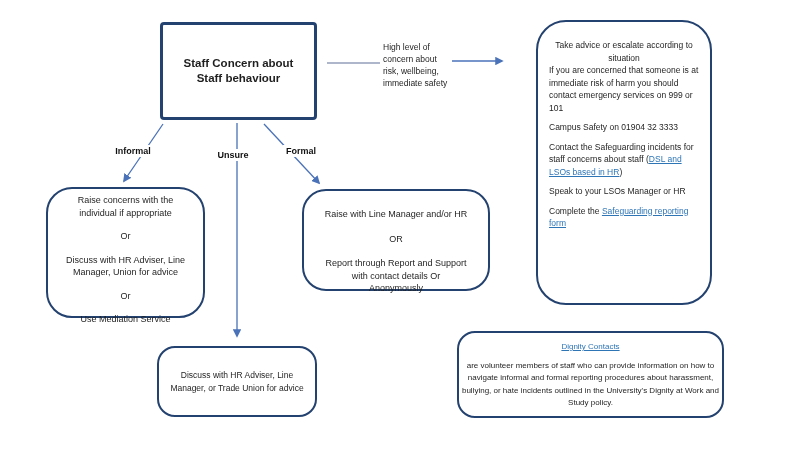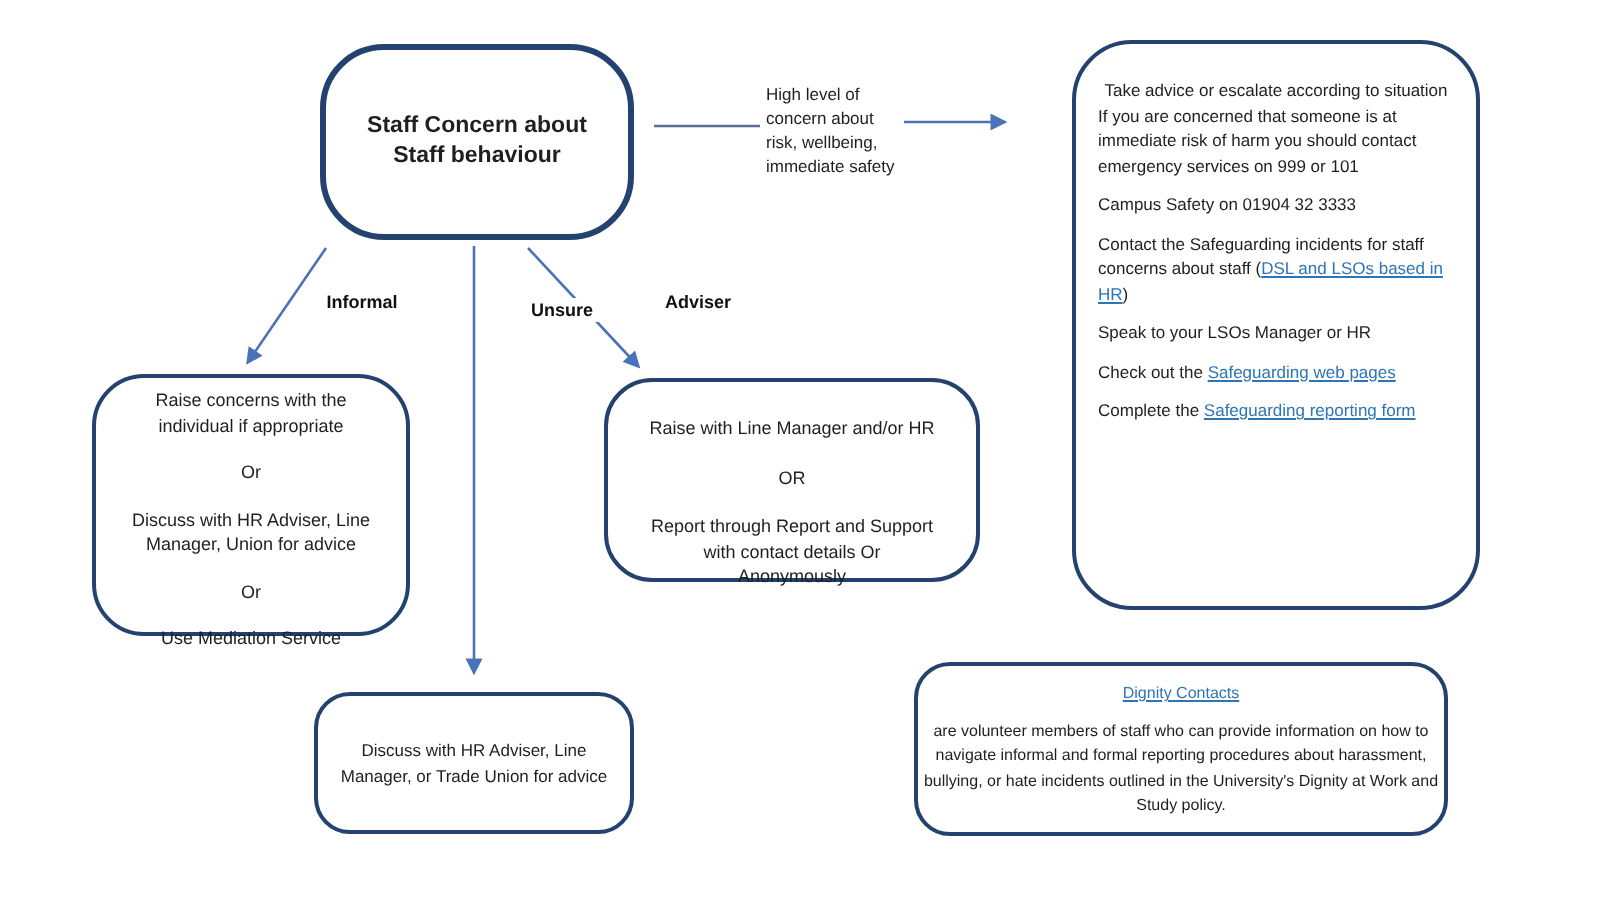--- a/index.html
+++ b/index.html
@@ -25,7 +25,7 @@
     font-weight:bold;font-size:11.5px;line-height:15px;padding:0 15px;
   }
   .advice-box{
-    left:536px;top:20px;width:204px;height:285px;border-radius:30px;
+    left:536px;top:20px;width:176px;height:285px;border-radius:30px;
     padding:17px 11px;font-size:8.5px;line-height:12.5px;
   }
   .advice-box p{margin:0 0 7px 0;}

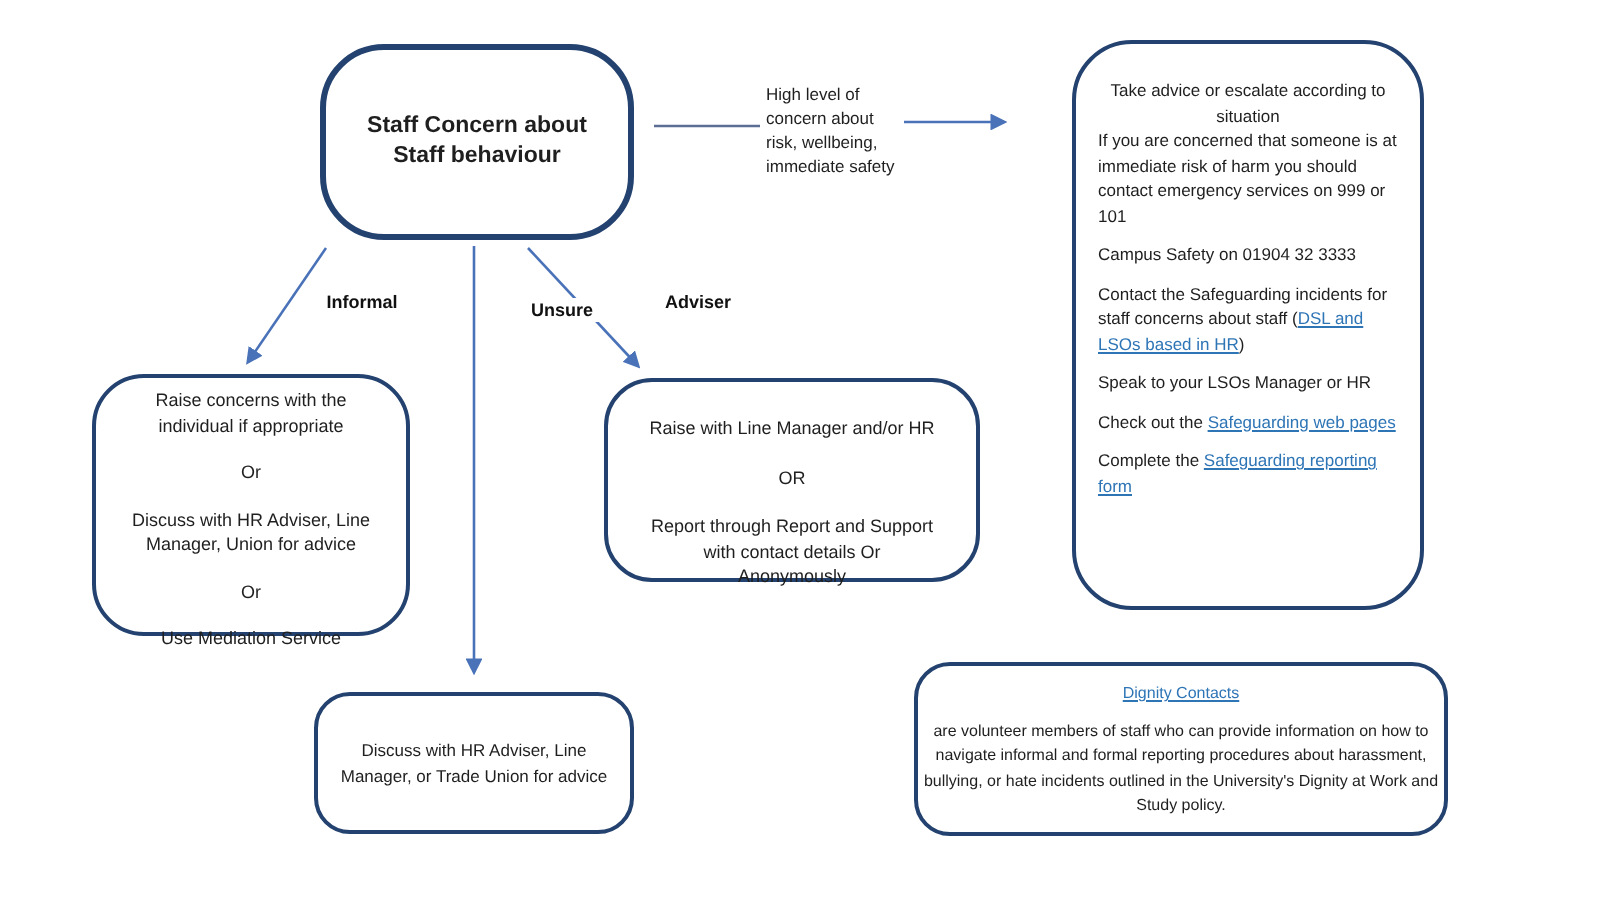--- a/index.html
+++ b/index.html
@@ -20,7 +20,7 @@
   }
   .node p{margin:0 0 11px 0;}
   .main-box{
-    left:160px;top:22px;width:157px;height:98px;border-radius:32px;border-width:3px;
+    left:160px;top:22px;width:157px;height:98px;border-radius:4px;border-width:3px;
     display:flex;align-items:center;justify-content:center;text-align:center;
     font-weight:bold;font-size:11.5px;line-height:15px;padding:0 15px;
   }

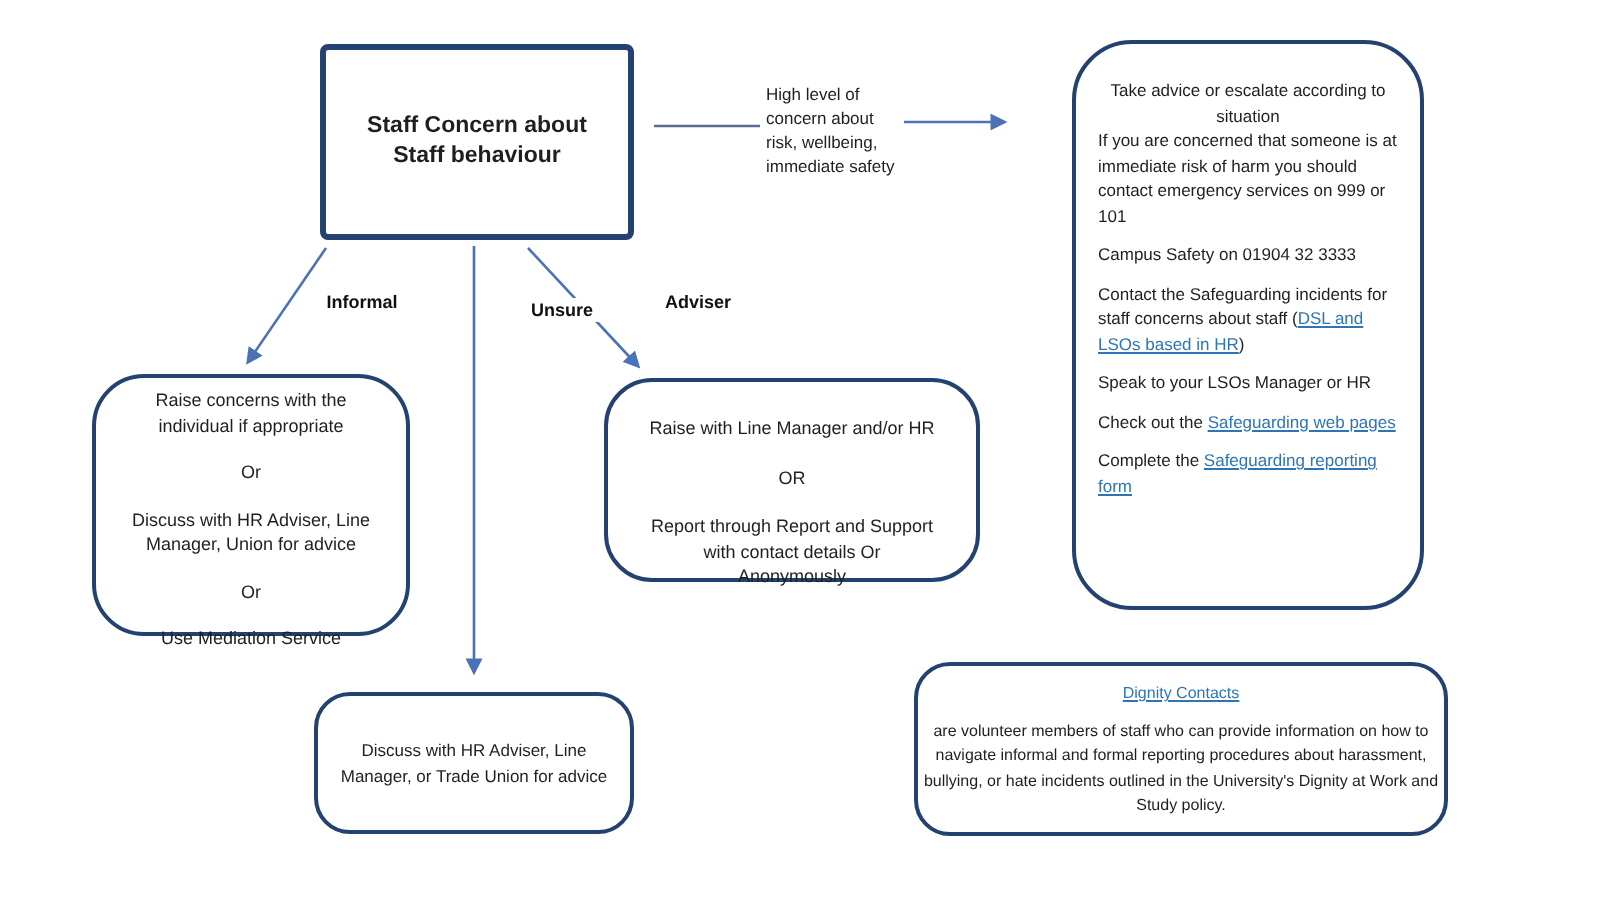--- a/index.html
+++ b/index.html
@@ -56,7 +56,7 @@
   }
   .branch-label{
     position:absolute;z-index:3;transform:translateX(-50%);
-    font-size:9px;font-weight:bold;background:#fff;padding:1px 3px;color:#111;margin-left:48px;
+    font-size:9px;font-weight:bold;background:#fff;padding:1px 3px;color:#111;
   }
   .label-informal{left:133px;top:145px;}
   .label-unsure{left:233px;top:149px;}

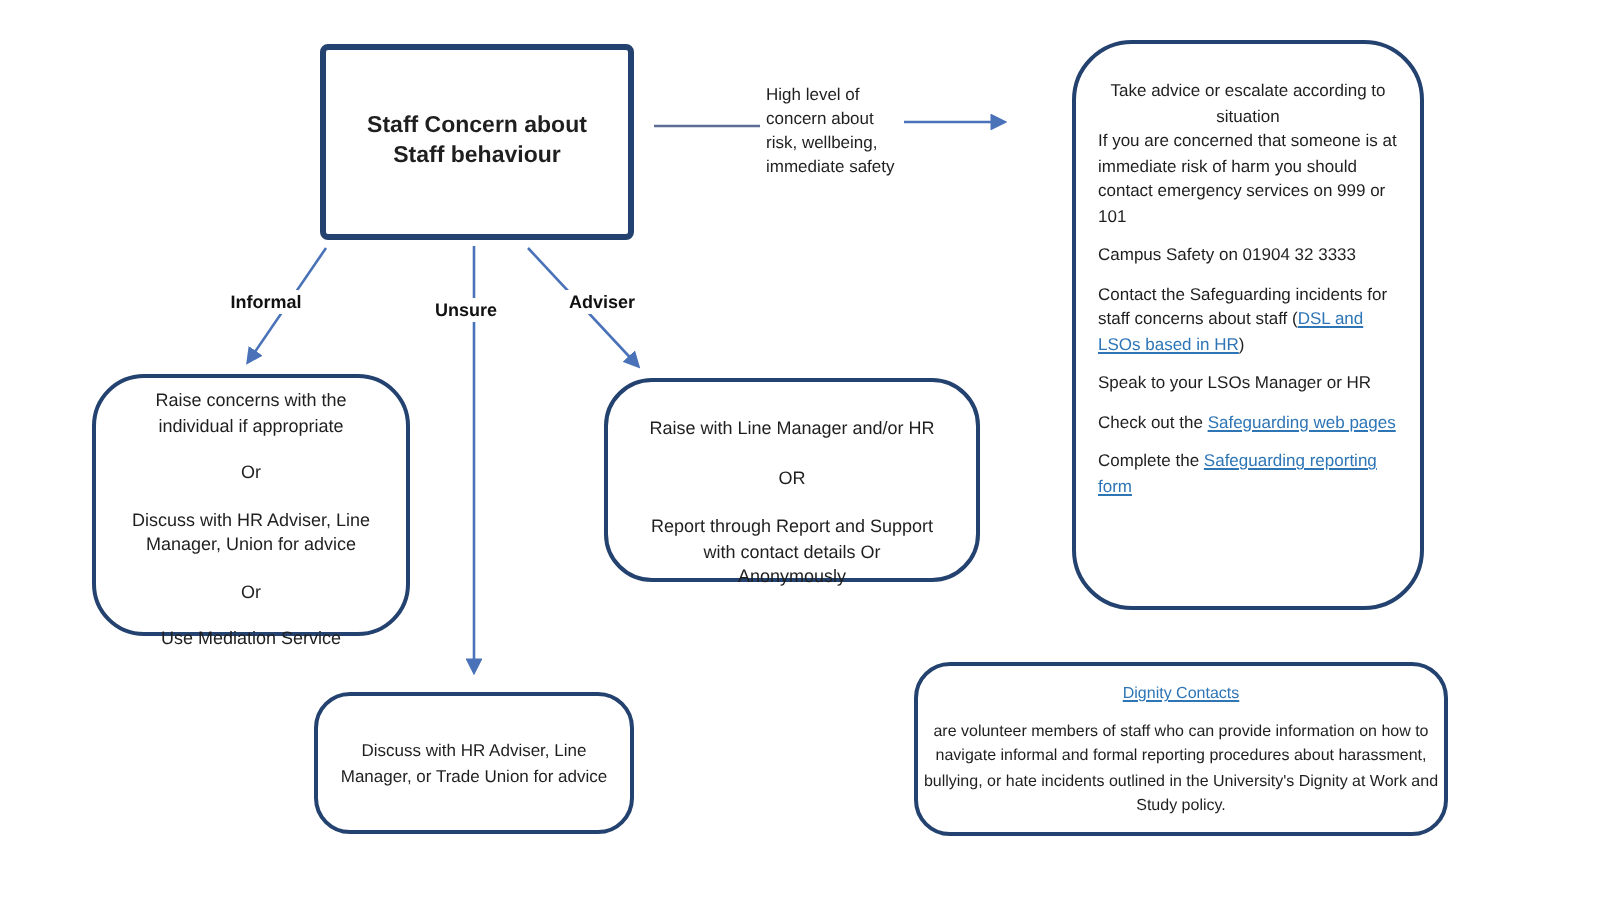--- a/index.html
+++ b/index.html
@@ -89,7 +89,7 @@
 
   <div class="branch-label label-informal">Informal</div>
   <div class="branch-label label-unsure">Unsure</div>
-  <div class="branch-label label-formal">Adviser</div>
+  <div class="branch-label label-formal">Formal</div>
 
   <div class="node left-box">
     <p>Raise concerns with the individual if appropriate</p>

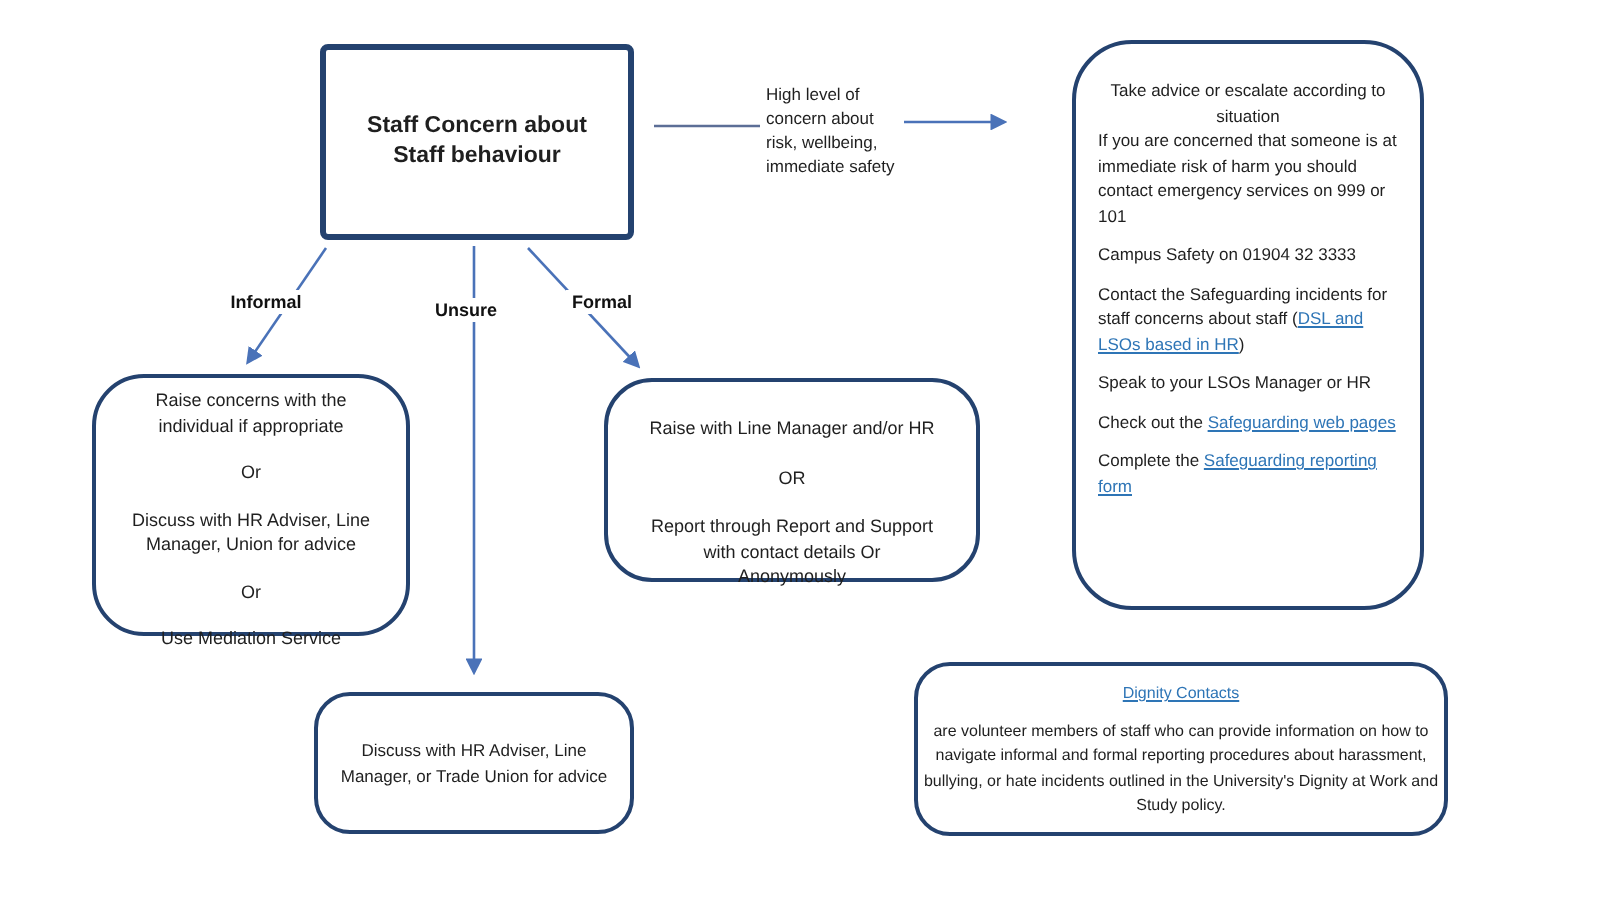--- a/index.html
+++ b/index.html
@@ -115,7 +115,6 @@
     <p>Campus Safety on 01904 32 3333</p>
     <p><span>Contact the Safeguarding incidents for staff concerns about staff (</span><a class="link">DSL and LSOs based in HR</a><span>)</span></p>
     <p>Speak to your LSOs Manager or HR</p>
-    <p><span>Check out the </span><a class="link">Safeguarding web pages</a></p>
     <p><span>Complete the </span><a class="link">Safeguarding reporting form</a></p>
   </div>
 

